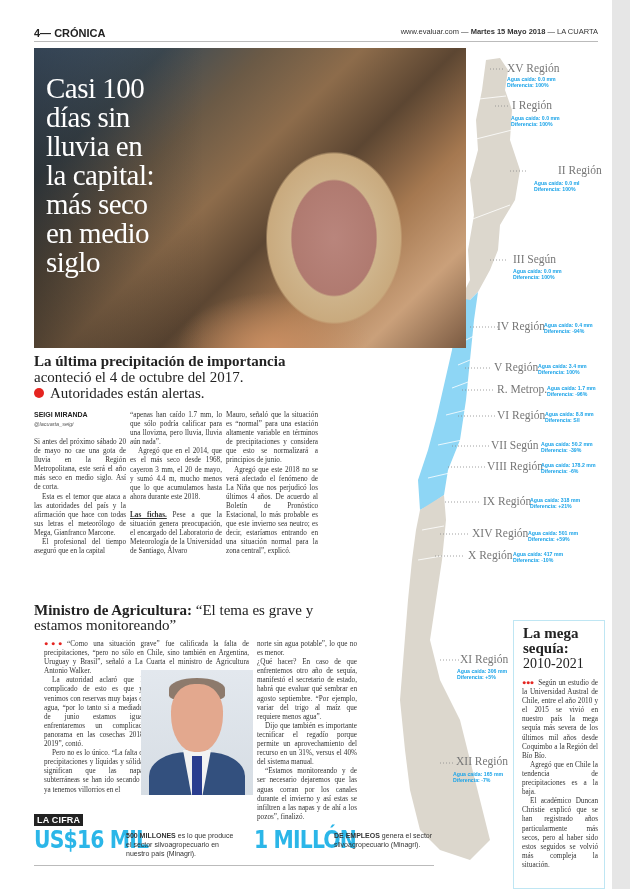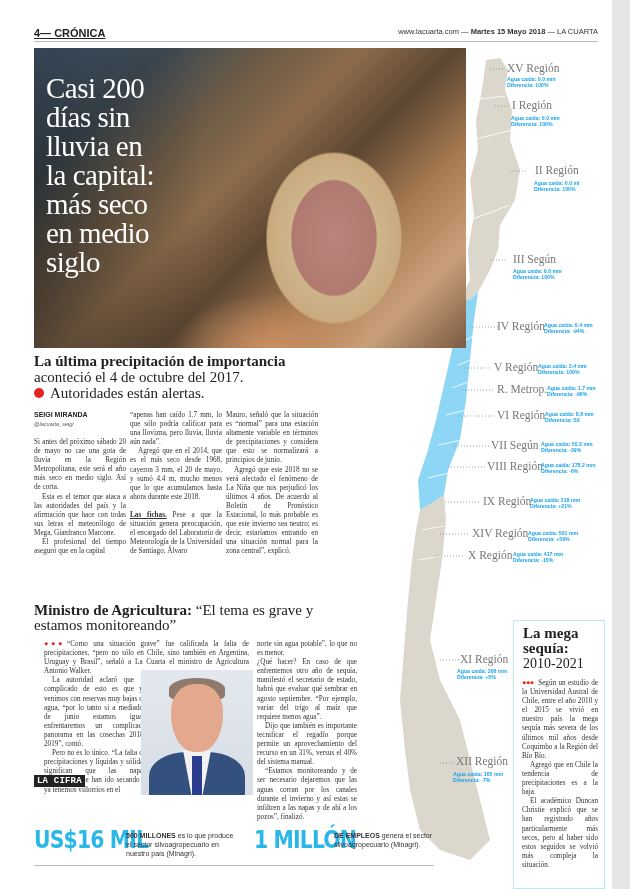--- a/index.html
+++ b/index.html
@@ -5,7 +5,7 @@
   html,body{margin:0;padding:0;}
   body{width:630px;height:889px;background:#e6e6e6;position:relative;overflow:hidden;font-family:"Liberation Serif",serif;color:#222;}
   .page{position:absolute;left:0;top:0;width:612px;height:889px;background:#fff;}
-  .hdr-left{position:absolute;left:34px;top:27px;font-family:"Liberation Sans",sans-serif;font-weight:bold;font-size:11px;color:#222;text-decoration:underline;}
+  .hdr-left{position:absolute;left:34px;top:27px;font-family:"Liberation Sans",sans-serif;font-weight:bold;font-size:11px;color:#222;}
   .hdr-right{position:absolute;right:14px;top:27px;font-family:"Liberation Sans",sans-serif;font-size:7.5px;color:#333;}
   .hdr-right b{font-weight:bold;}
   .hdr-rule{position:absolute;left:34px;top:41px;width:564px;height:1px;background:#bbb;}

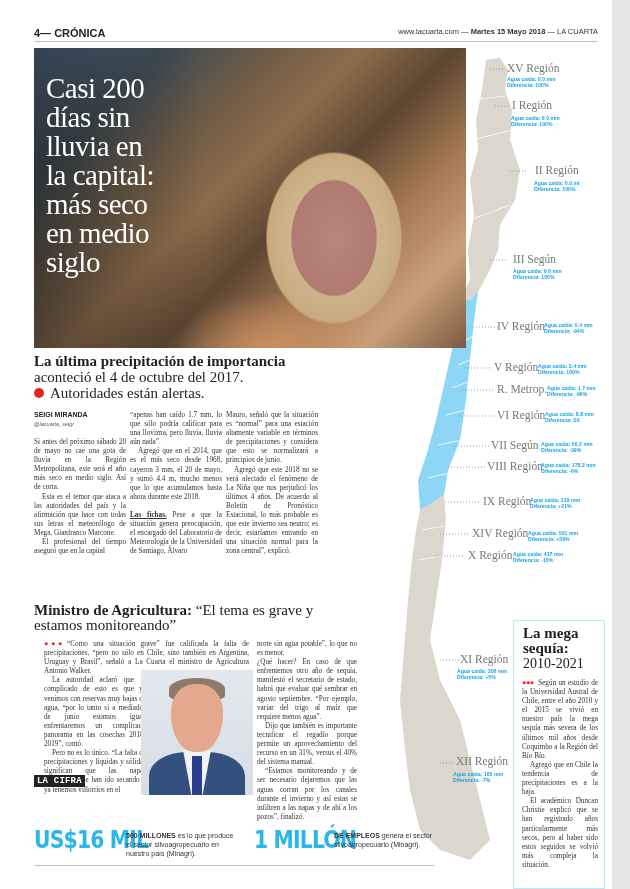--- a/index.html
+++ b/index.html
@@ -67,7 +67,7 @@
 
   <div class="hdr-left">4— CRÓNICA</div>
   <div class="hdr-right">
-    <span>www.lacuarta.com —</span>
+    <span>www.evaluar.com —</span>
     <b>Martes 15 Mayo 2018</b>
     <span>— LA CUARTA</span>
   </div>

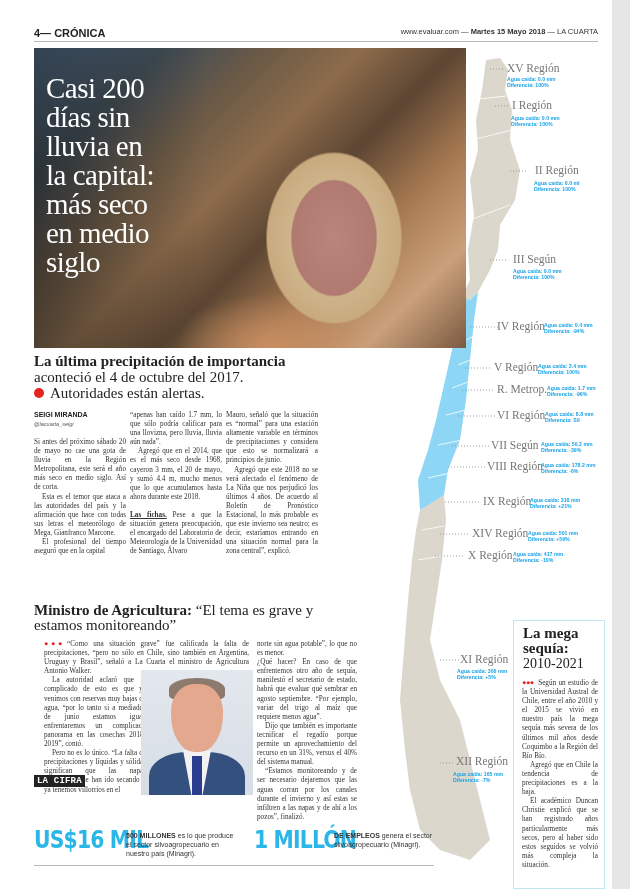--- a/index.html
+++ b/index.html
@@ -203,7 +203,7 @@
     <div class="photo-shade"></div>
   </div>
   <div class="headline">
-    <span>Casi 200</span>
+    <span>Casi 100</span>
     <span>días sin</span>
     <span>lluvia en</span>
     <span>la capital:</span>

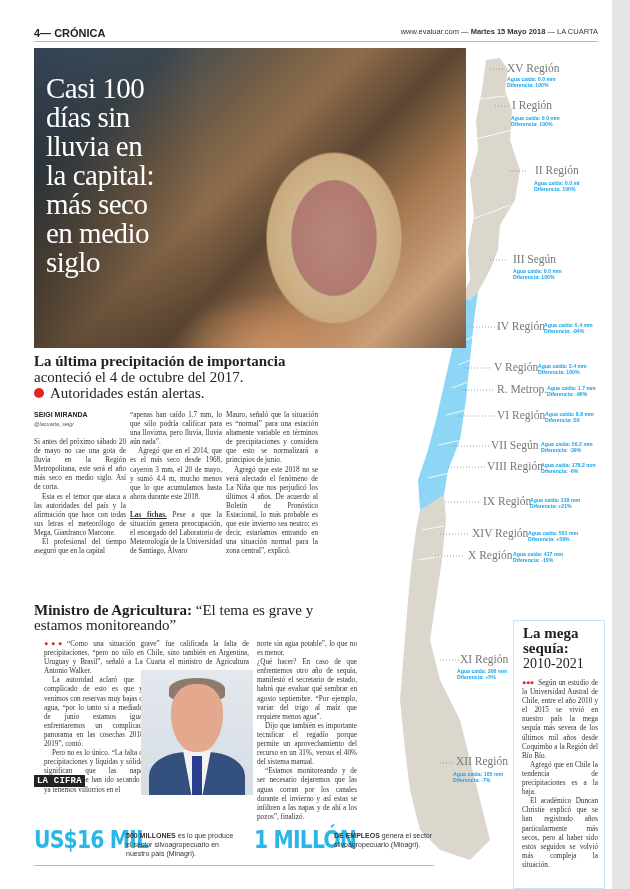--- a/index.html
+++ b/index.html
@@ -121,7 +121,7 @@
       <div>Diferencia: 100%</div>
     </div>
 
-  <div class="reg" style="left:535px;top:164px;">II Región</div>
+  <div class="reg" style="left:558px;top:164px;">II Región</div>
   <div class="rd" style="left:534px;top:180px;">
       <div>Agua caída: 0.0 ml</div>
       <div>Diferencia: 100%</div>

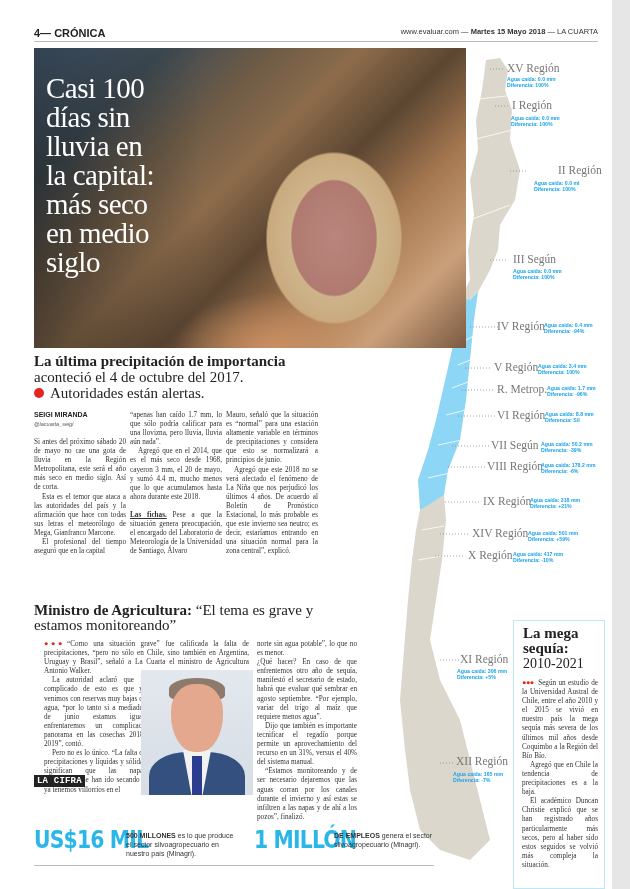--- a/index.html
+++ b/index.html
@@ -41,7 +41,7 @@
   .p-suit{position:absolute;left:8px;top:82px;width:96px;height:60px;border-radius:40% 40% 0 0;background:#33507e;}
   .p-shirt{position:absolute;left:42px;top:80px;width:28px;height:45px;background:#f2f2f2;clip-path:polygon(0 0,100% 0,70% 100%,30% 100%);}
   .p-tie{position:absolute;left:51px;top:86px;width:10px;height:40px;background:#2a3d8f;}
-  .cifra-label{position:absolute;left:34px;top:775px;background:#222;color:#fff;font-family:Liberation Mono, monospace;font-weight:bold;font-size:9px;padding:1px 3px;letter-spacing:.2px;}
+  .cifra-label{position:absolute;left:34px;top:814px;background:#222;color:#fff;font-family:Liberation Sans, sans-serif;font-weight:bold;font-size:9px;padding:1px 3px;letter-spacing:.2px;}
   .cifra-big{position:absolute;font-family:"DejaVu Sans",sans-serif;font-weight:bold;color:#2bb6e8;font-size:24px;letter-spacing:-1px;transform:scaleX(0.85);transform-origin:left top;}
   .big1{left:34px;top:826px;}
   .big2{left:254px;top:826px;}

